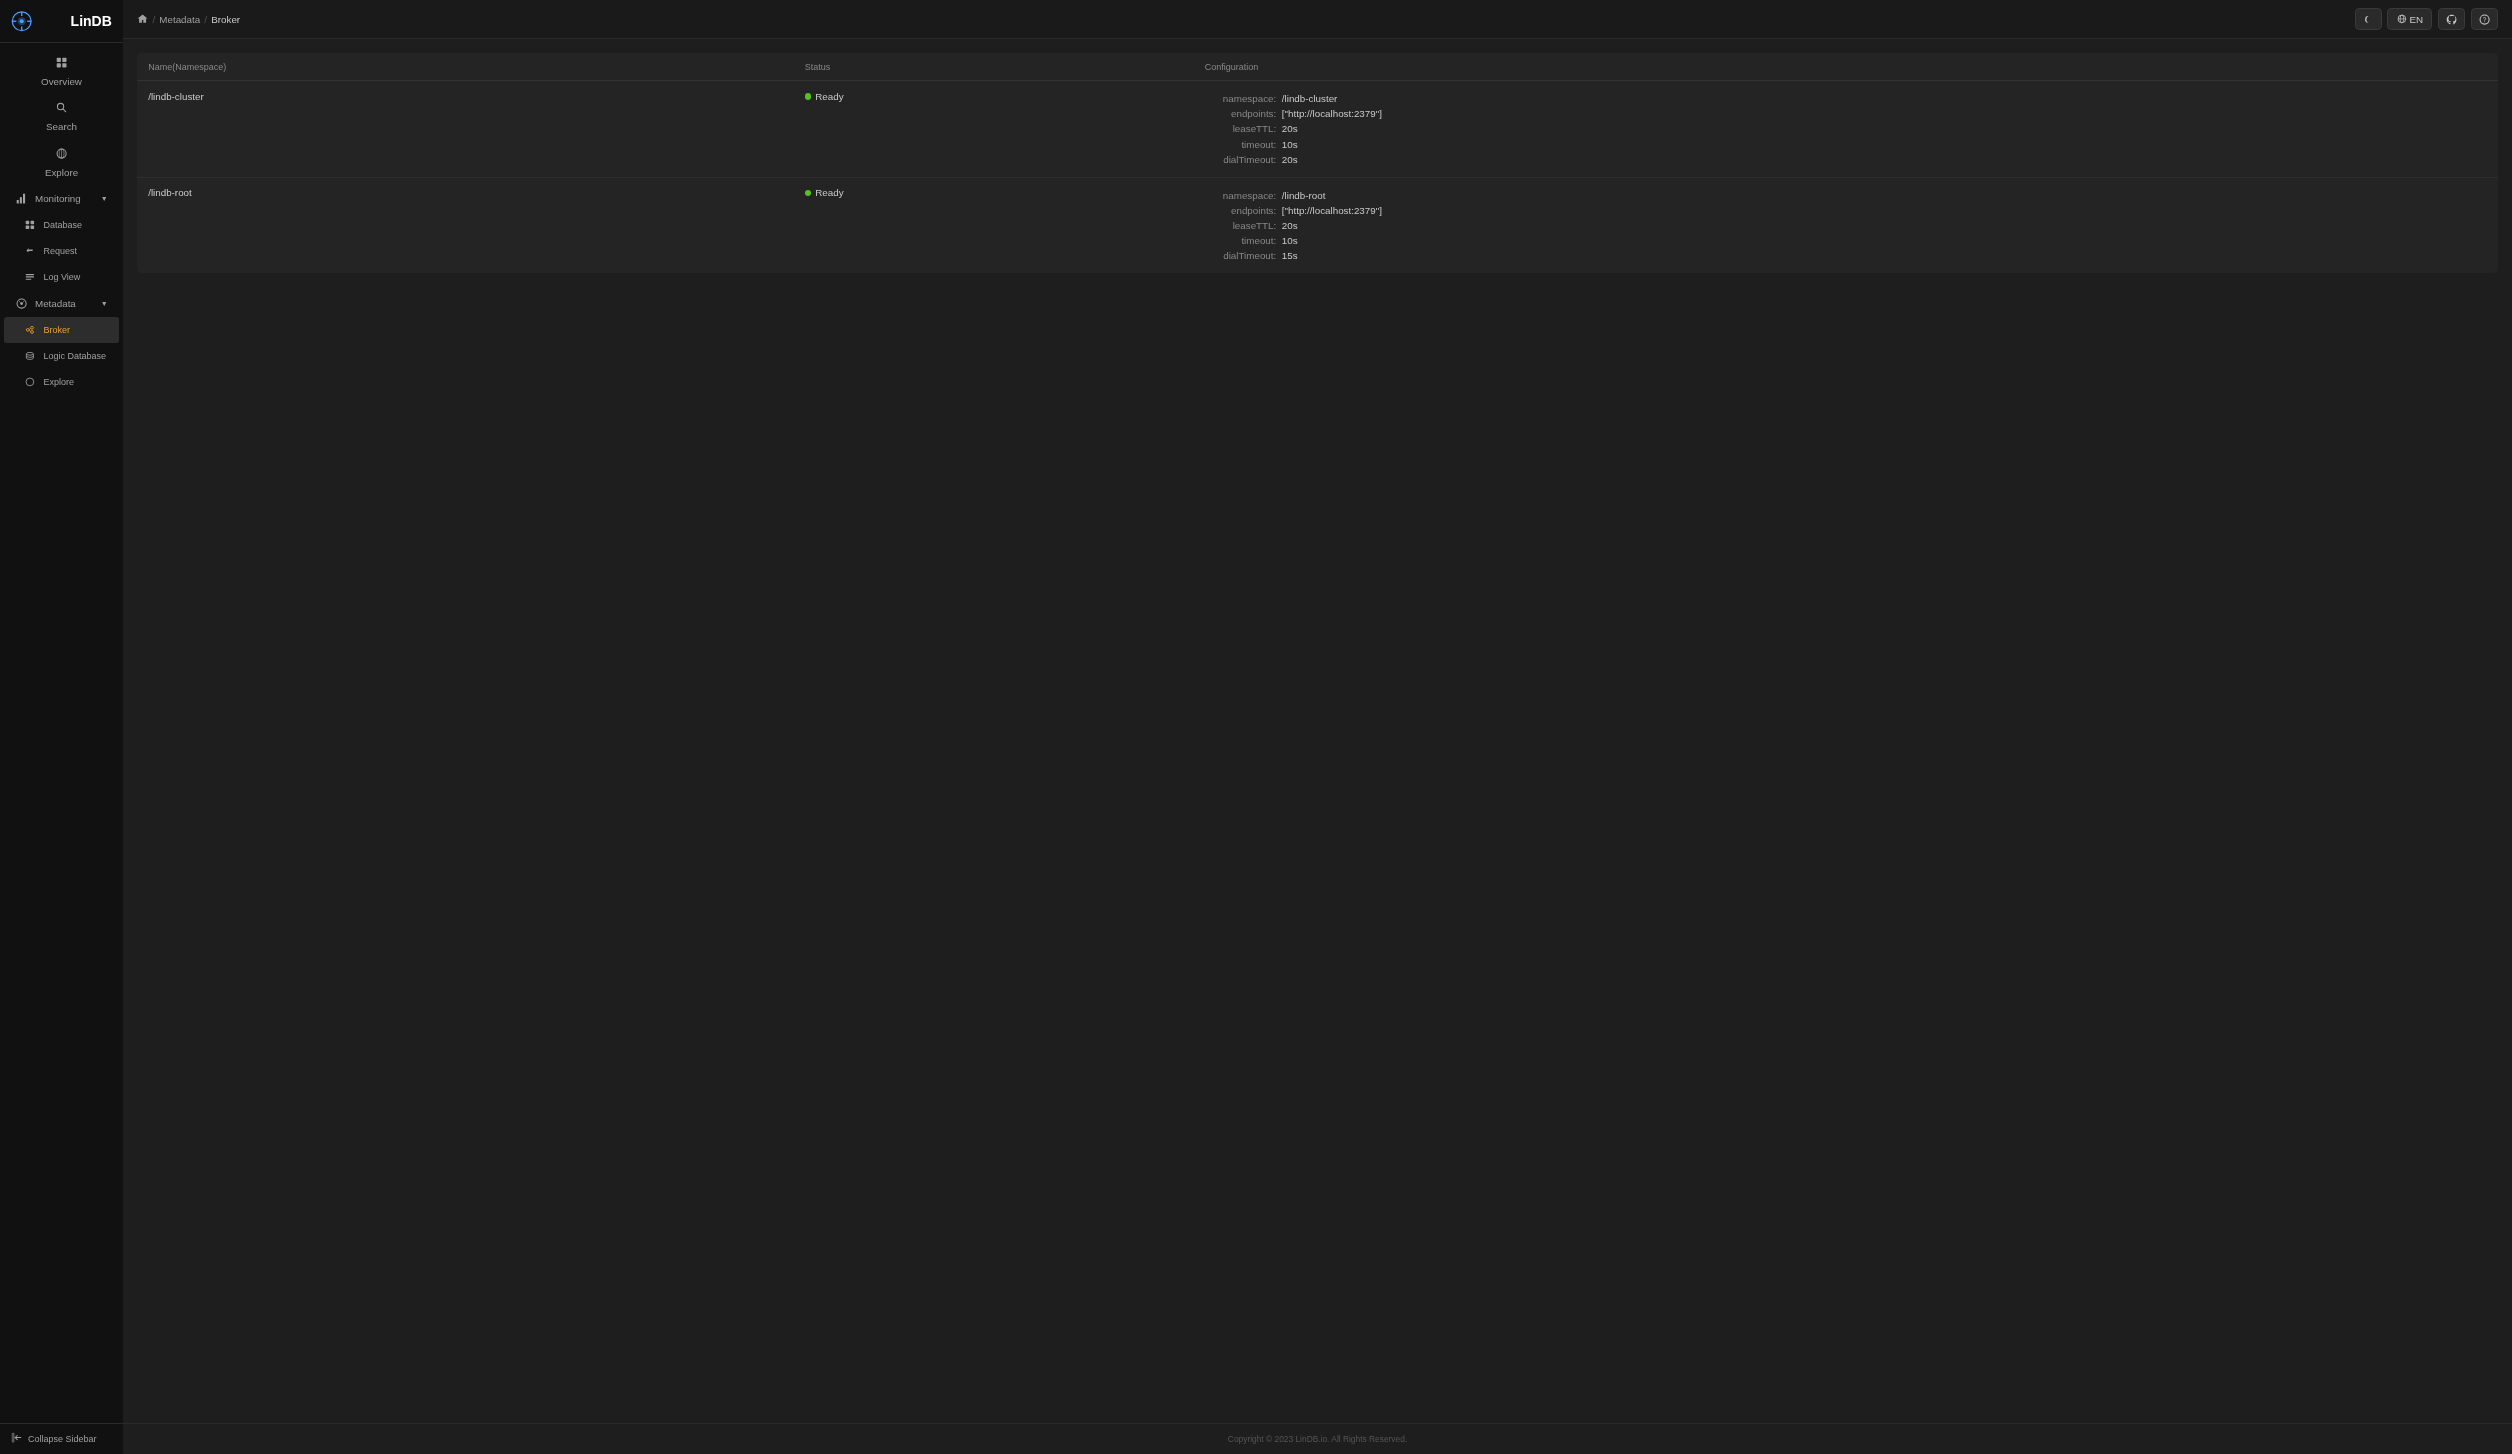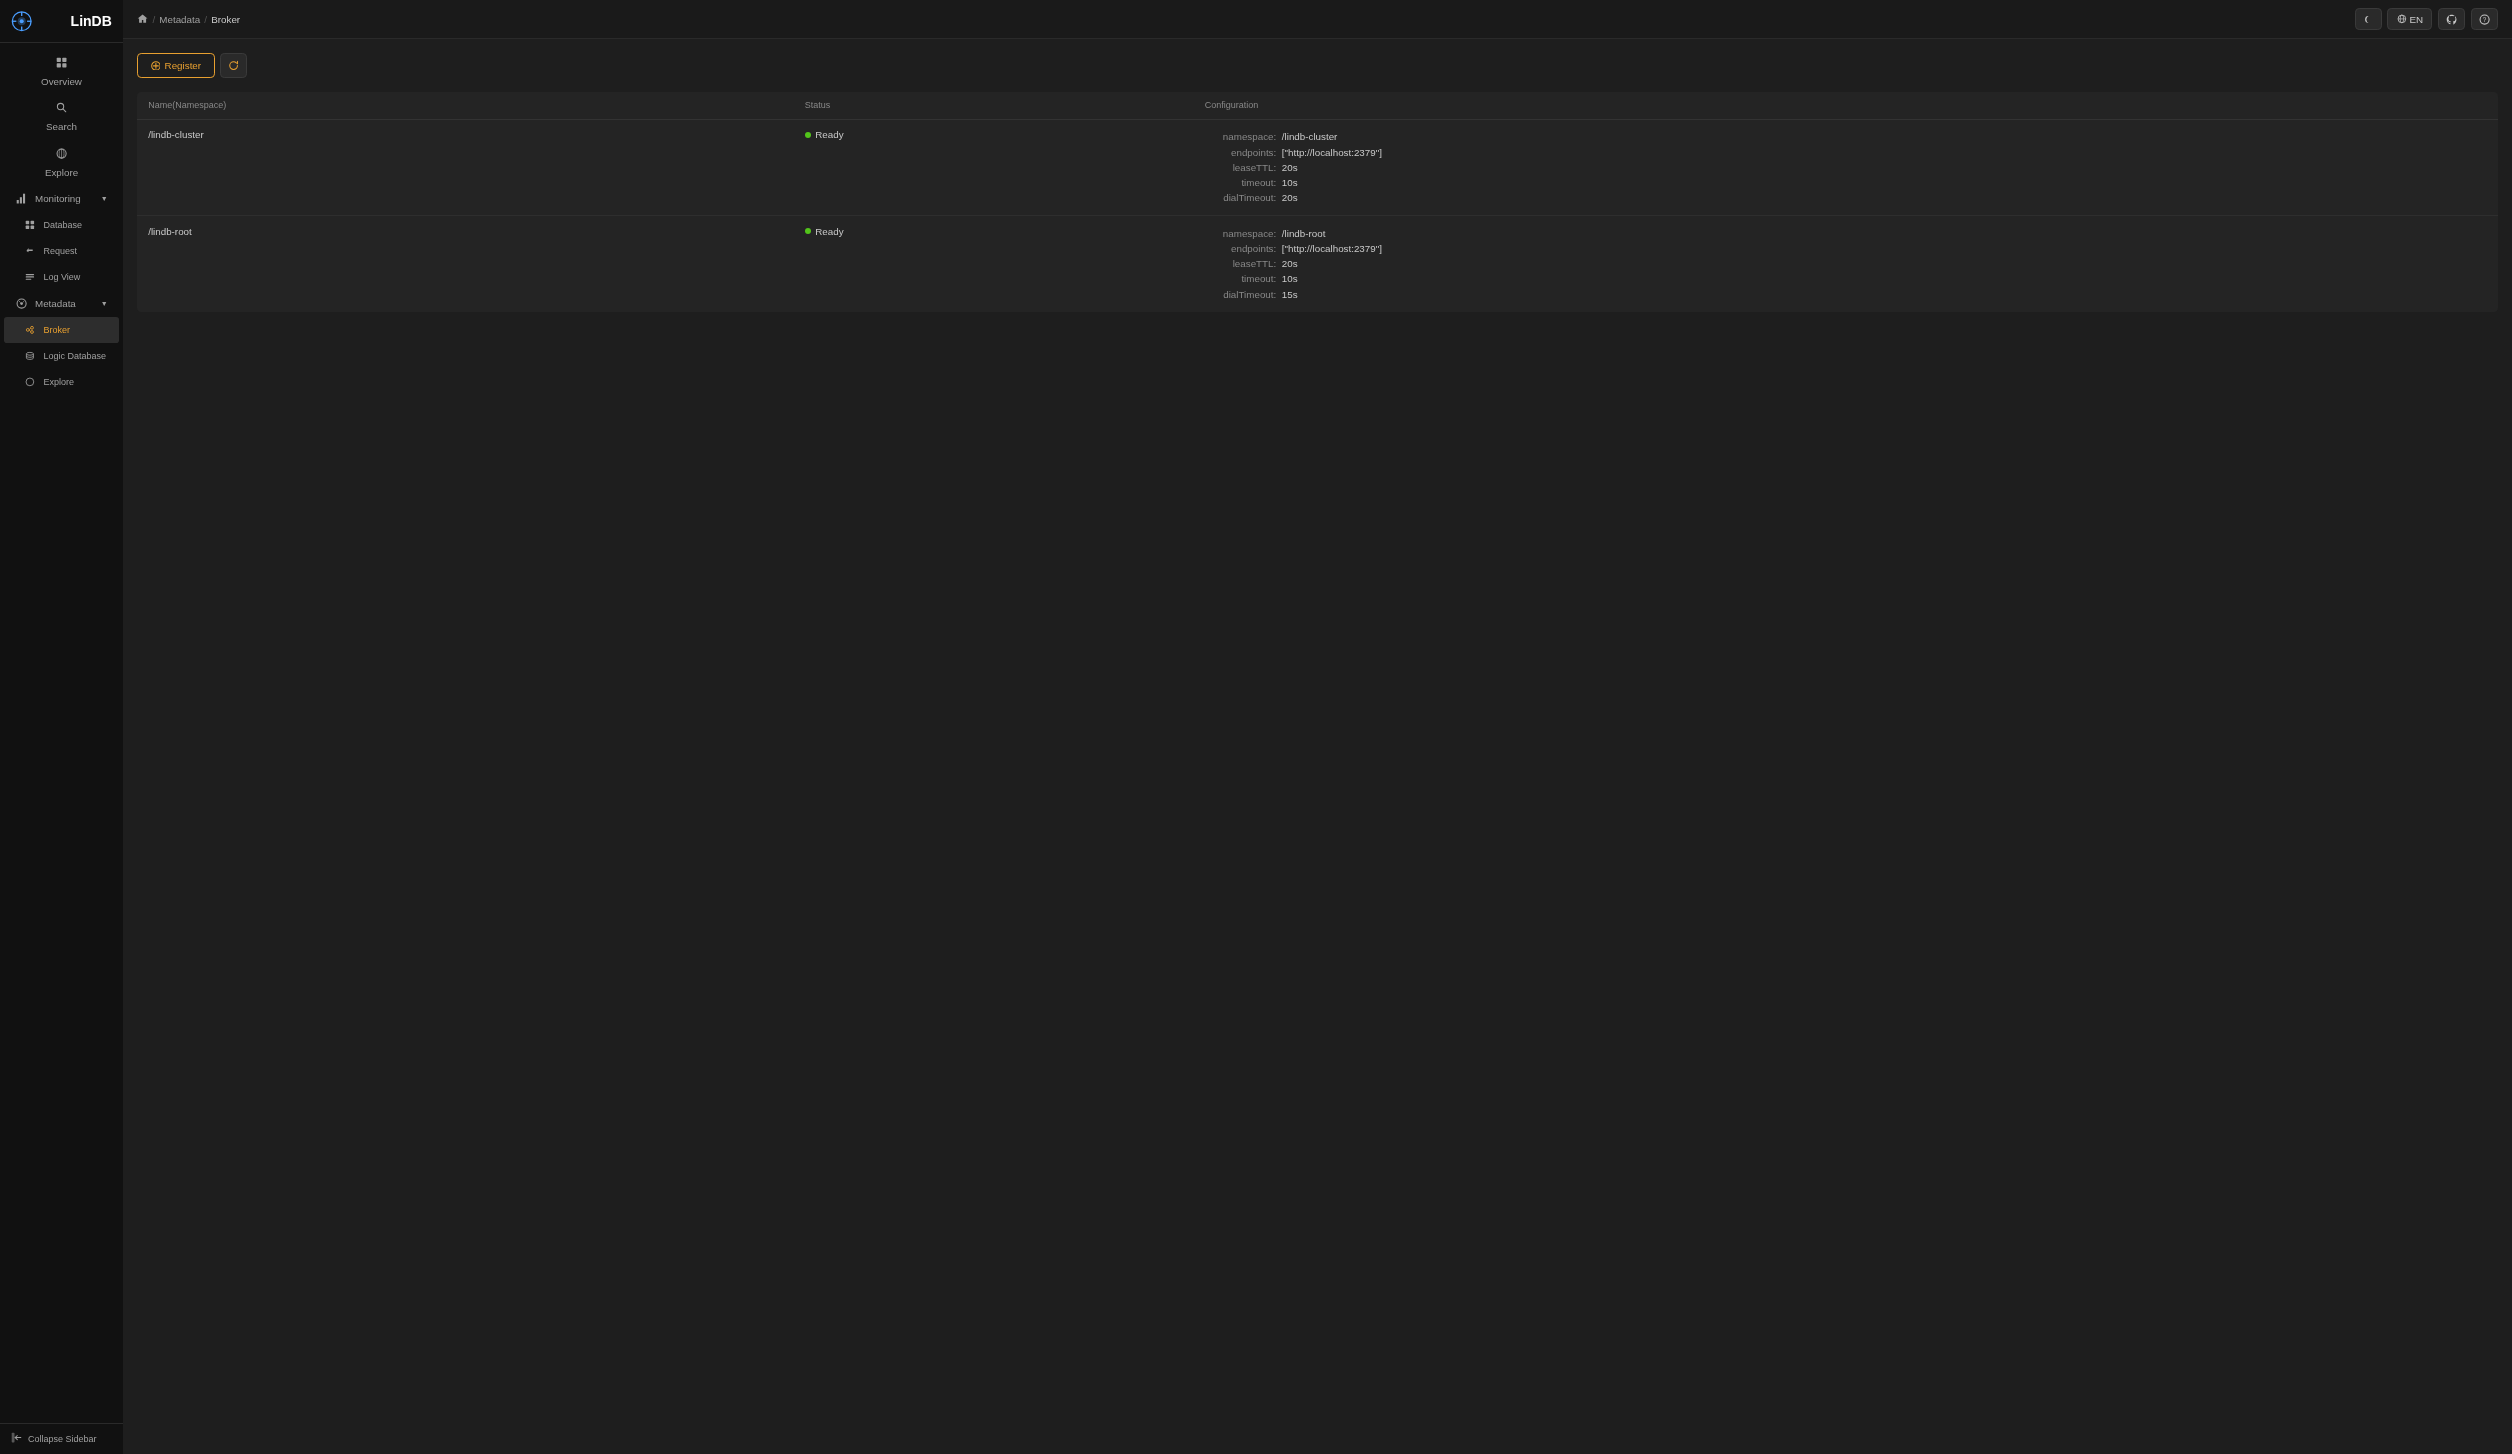--- a/index.html
+++ b/index.html
@@ -516,21 +516,6 @@
 
   <div class="content">
 
-    <div class="toolbar">
-      <button class="register-btn">
-        <svg width="9.8" height="9.8" viewBox="0 0 14 14">
-            <circle cx="7" cy="7" r="6" stroke="currentColor" stroke-width="1.5" fill="none"></circle>
-            <line x1="7" y1="3.5" x2="7" y2="10.5" stroke="currentColor" stroke-width="1.5" stroke-linecap="round"></line>
-            <line x1="3.5" y1="7" x2="10.5" y2="7" stroke="currentColor" stroke-width="1.5" stroke-linecap="round"></line>
-          </svg>
-        <span>Register</span>
-      </button>
-      <button class="refresh-btn">
-        <svg width="11.2" height="11.2" viewBox="0 0 16 16">
-            <path d="M13.5 8A5.5 5.5 0 1 1 8 2.5c1.5 0 2.9.6 3.9 1.6L13.5 5V2" stroke="currentColor" stroke-width="1.5" fill="none" stroke-linecap="round"></path>
-          </svg>
-      </button>
-    </div>
 
     <table class="broker-table">
       <thead>

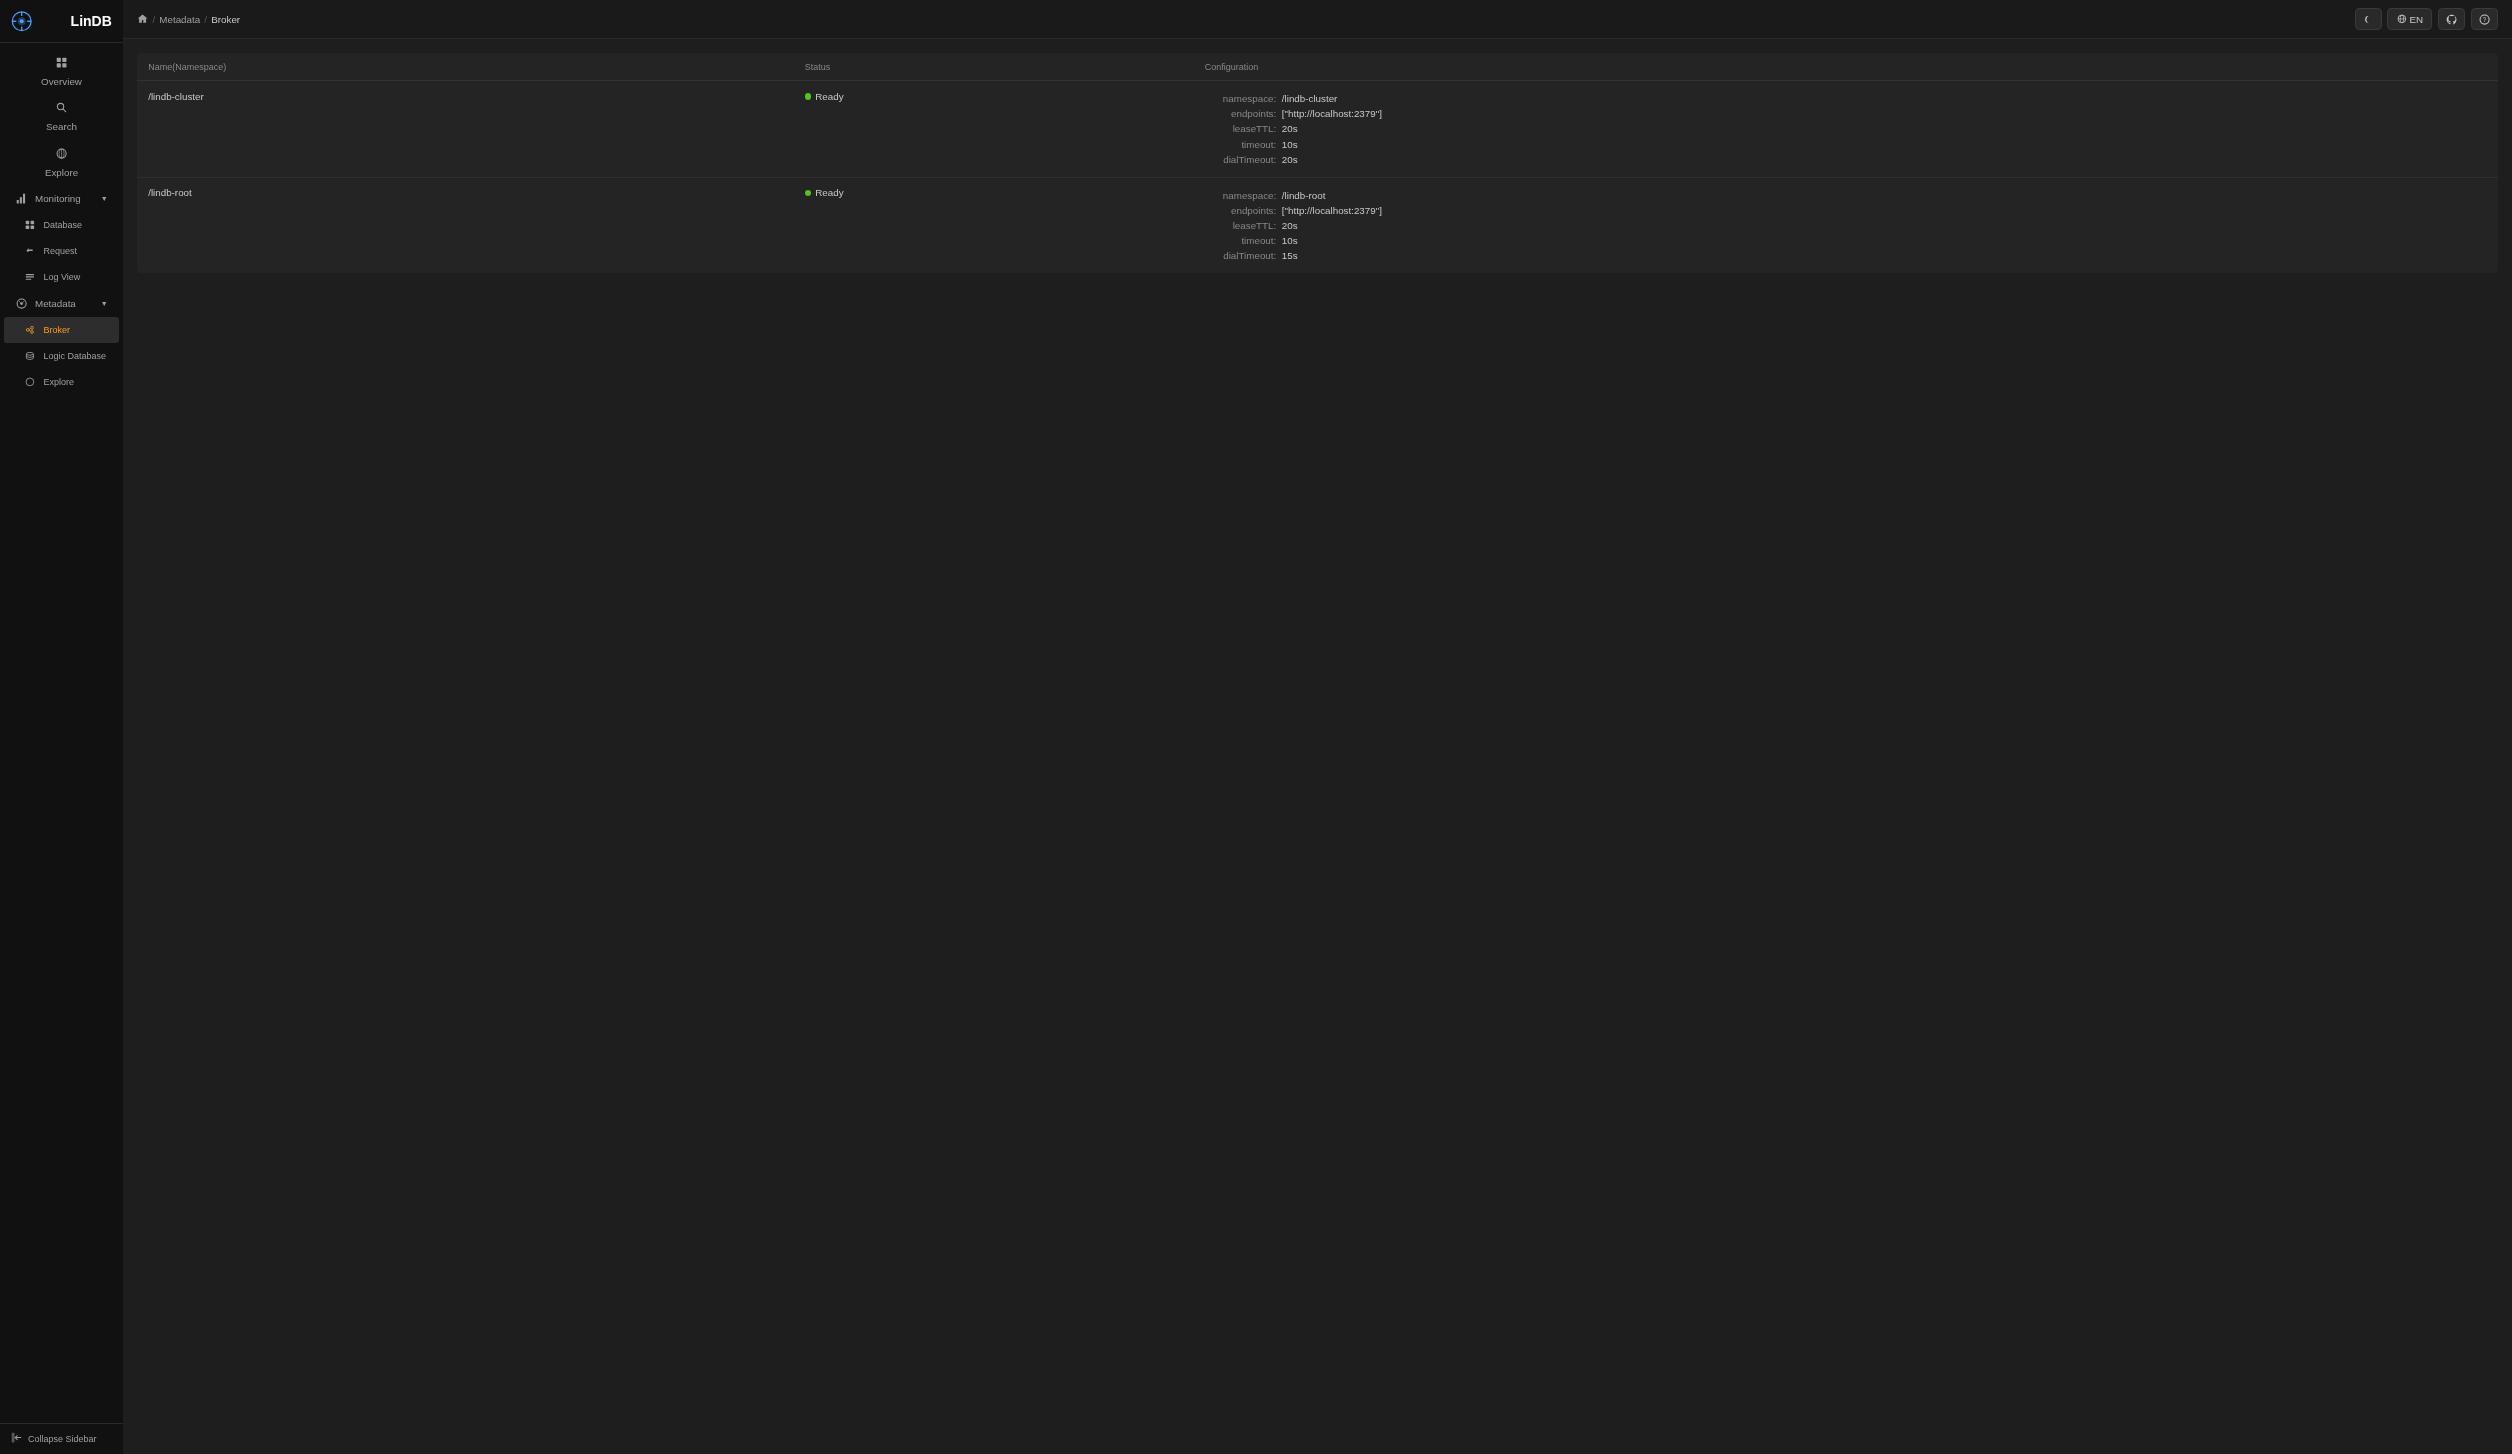--- a/index.html
+++ b/index.html
@@ -593,6 +593,9 @@
     </table>
   </div>
 
+  <footer class="footer">
+    <span>Copyright © 2023 LinDB.io. All Rights Reserved.</span>
+  </footer>
 </div>
 
 

